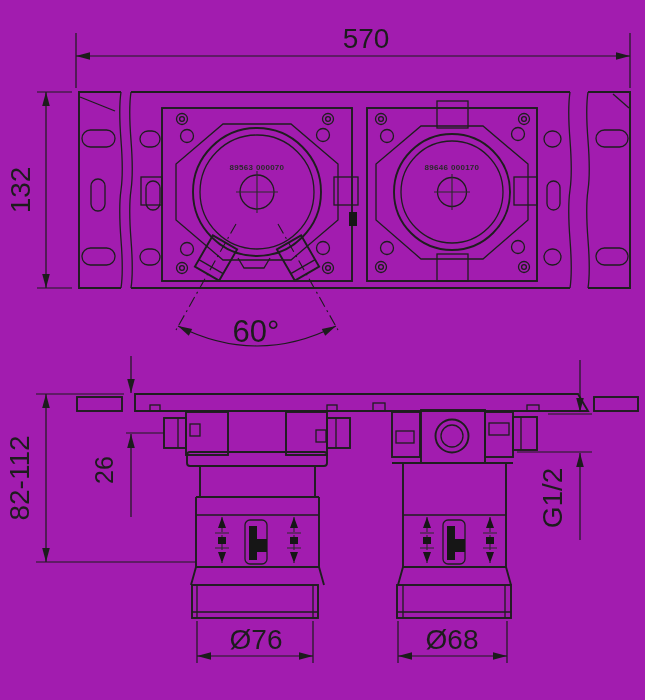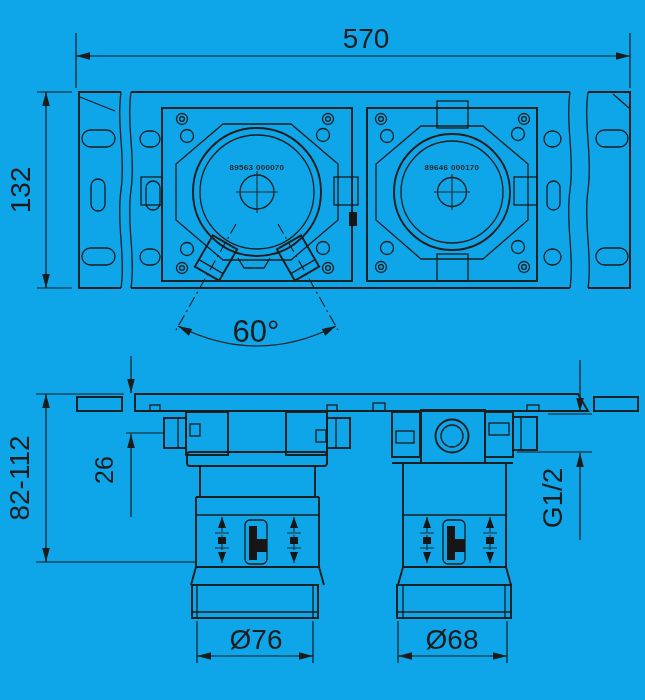--- a/index.html
+++ b/index.html
@@ -3,7 +3,7 @@
 <meta charset="utf-8">
 <style>
   html,body{margin:0;padding:0;background:#fff;}
-  .canvas{width:645px;height:700px;background:#0ea5e9;position:relative;overflow:hidden;}
+  .canvas{width:645px;height:700px;background:#a21caf;position:relative;overflow:hidden;}
   svg{display:block;}
   svg text{font-family:"Liberation Sans", sans-serif;fill:#1c1c1c;}
   .dimtxt{font-size:28px;}

